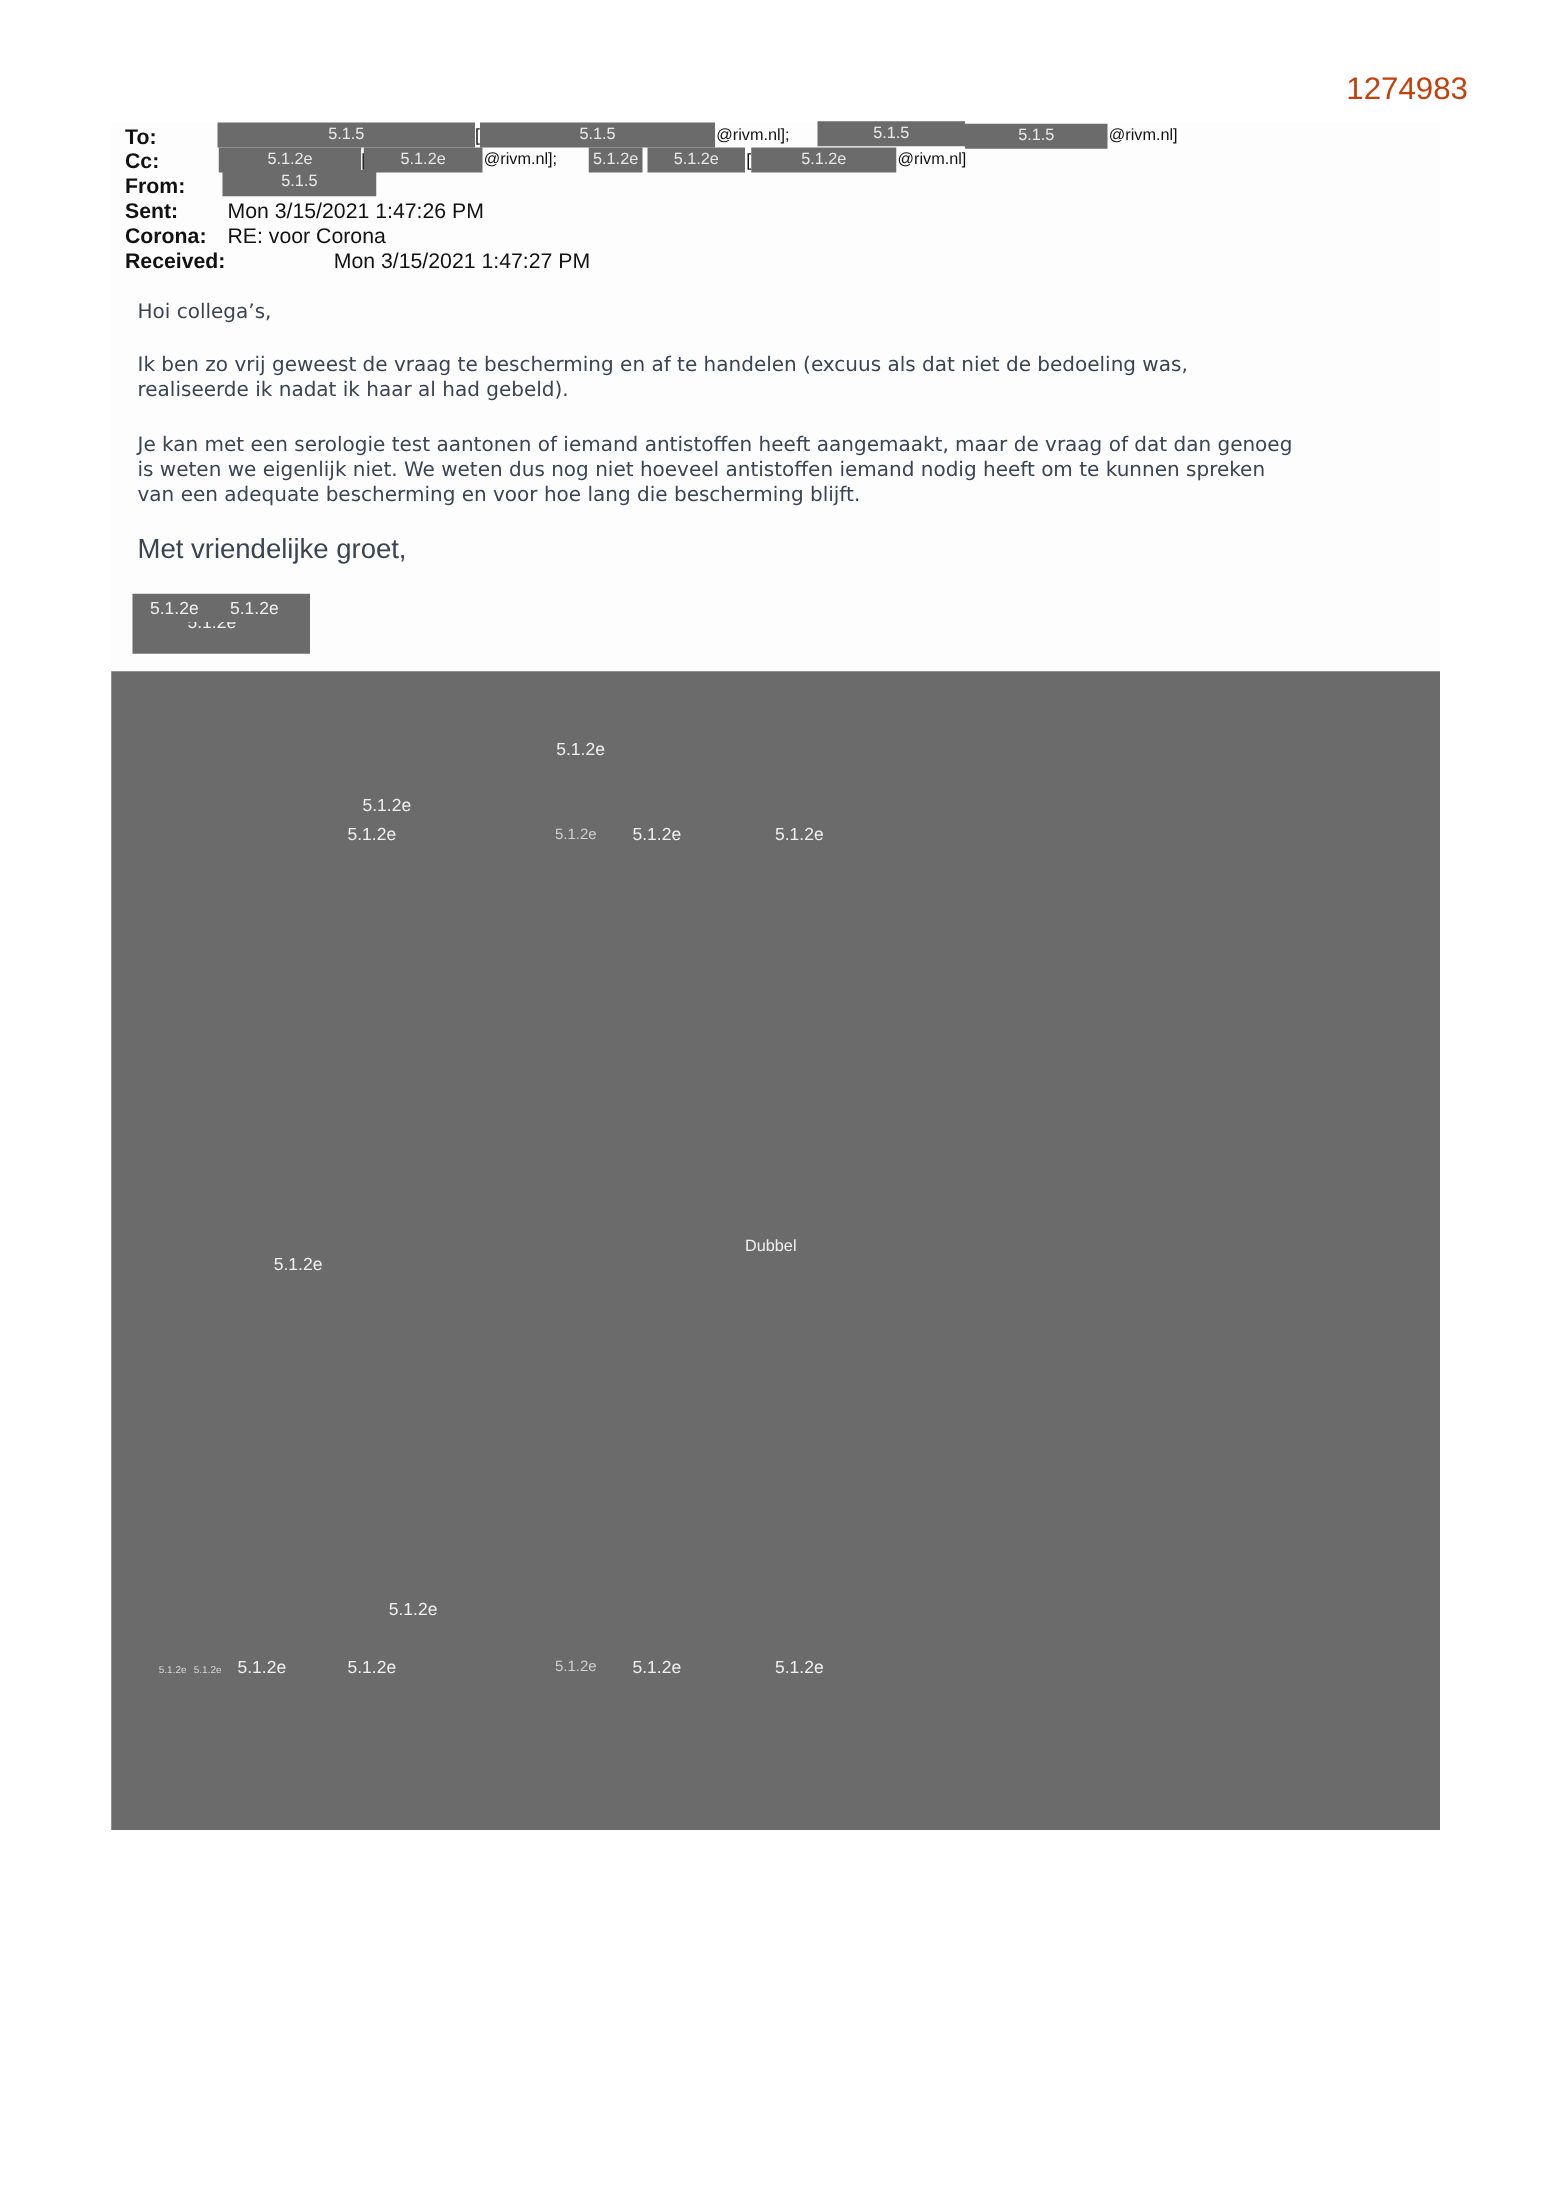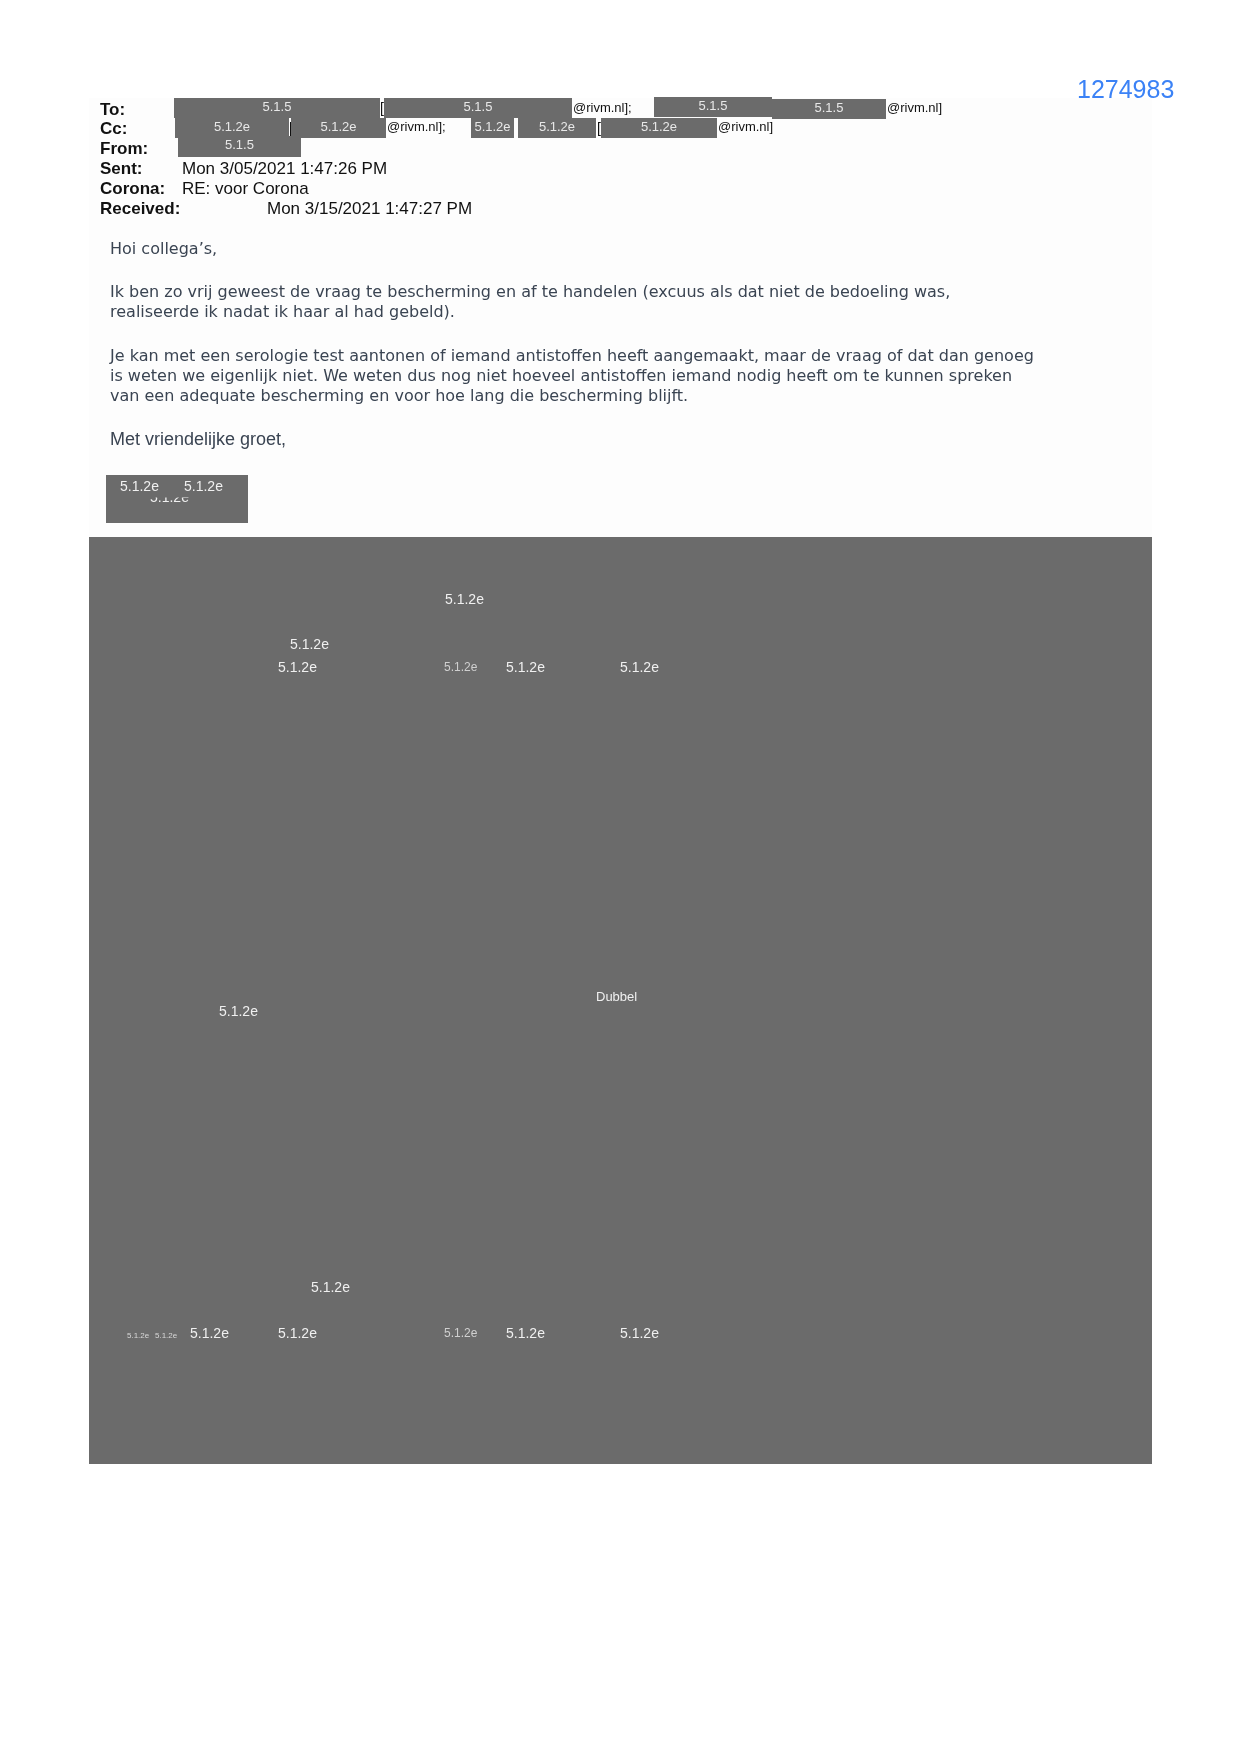--- a/index.html
+++ b/index.html
@@ -5,7 +5,7 @@
   html, body { margin:0; padding:0; }
   body { width:1241px; height:1754px; background:#ffffff; position:relative; overflow:hidden;
          font-family:"Liberation Sans", sans-serif; color:#111; }
-  .docnum { position:absolute; left:1077px; top:75px; font-size:25px; color:#3b82f6; }
+  .docnum { position:absolute; left:1077px; top:57px; font-size:25px; color:#c2410c; }
   .page-bg { position:absolute; left:89px; top:98px; width:1063px; height:440px; background:#fdfdfd; }
   .hdr-label { position:absolute; left:100px; font-weight:bold; font-size:17px; color:#111; }
   .hdr-val { position:absolute; font-size:17px; color:#111; white-space:nowrap; }

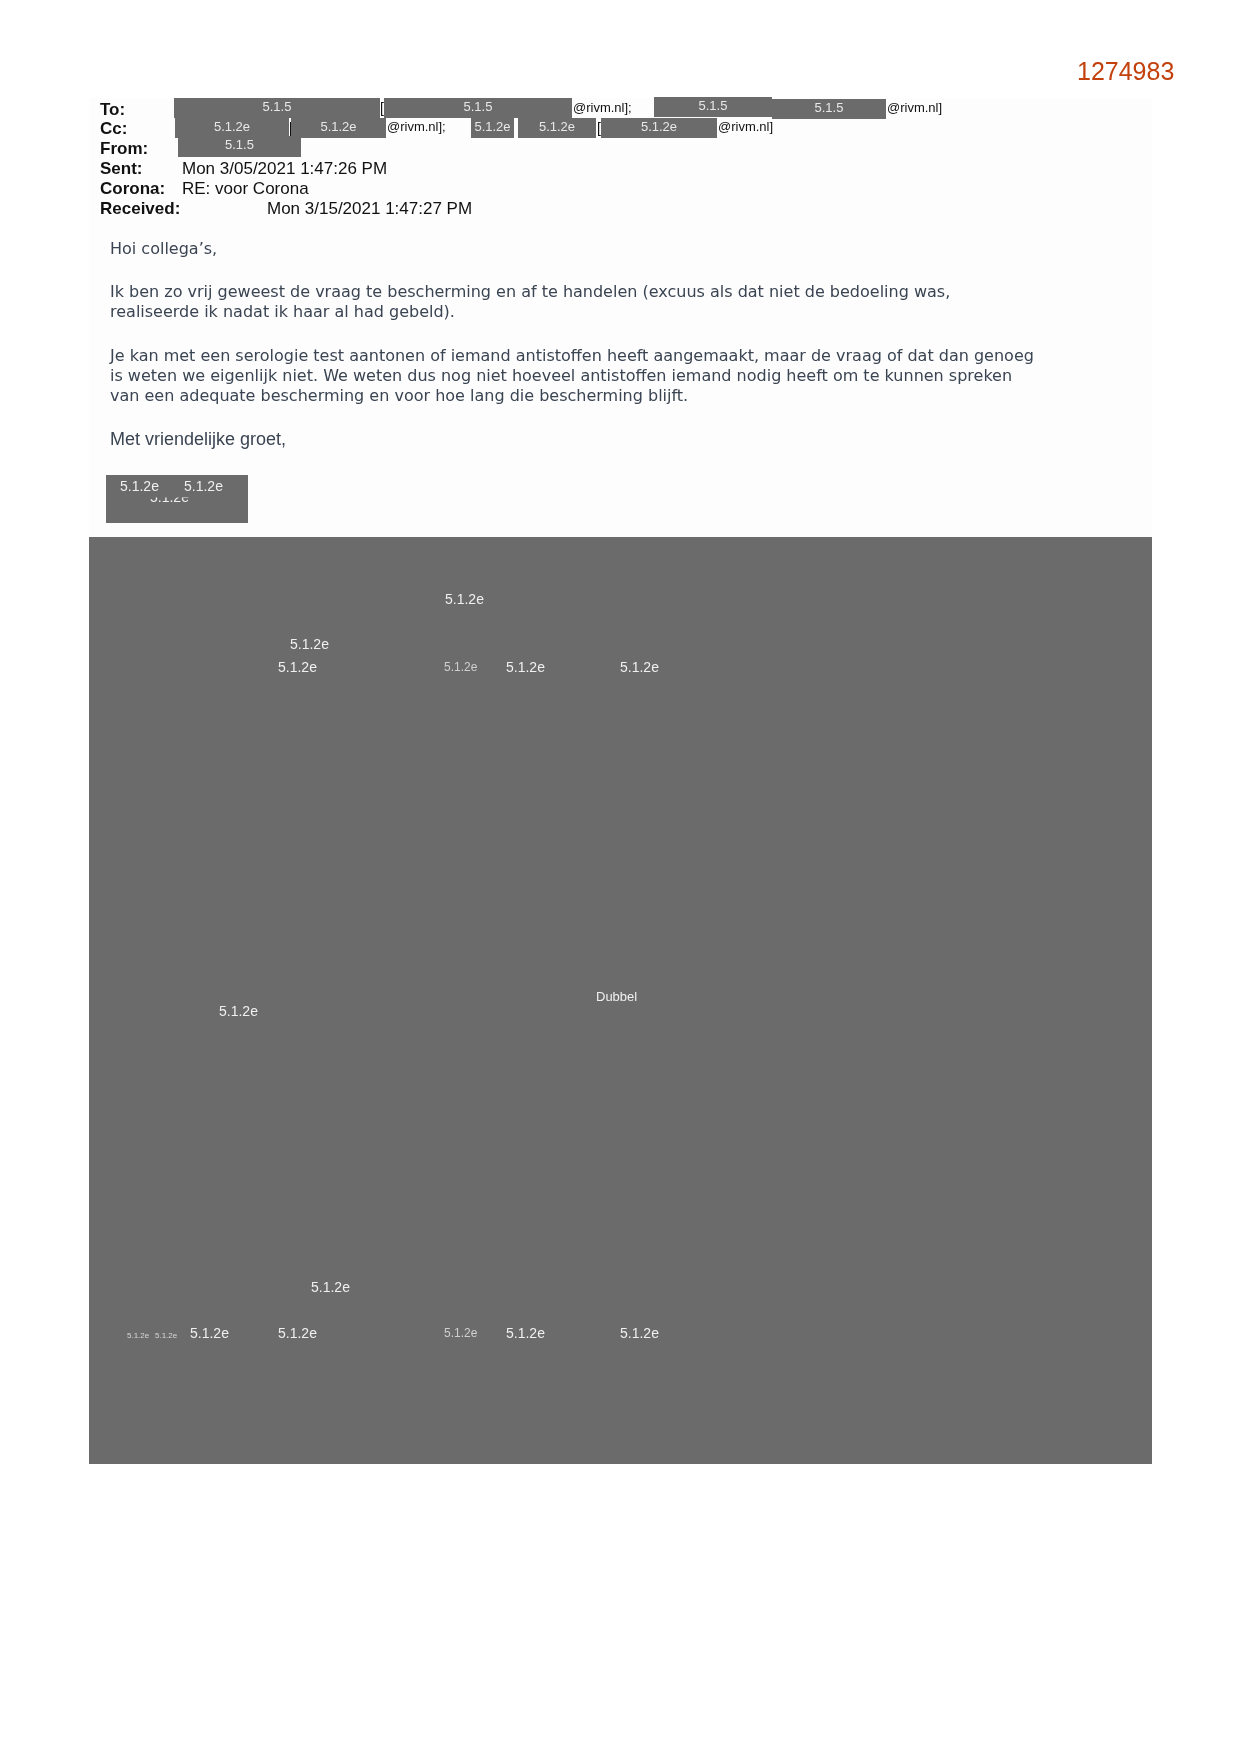--- a/index.html
+++ b/index.html
@@ -51,7 +51,7 @@
 <div class="redact" style="left:178px;top:136px;width:123px;height:21px">5.1.5</div>
 
 <div class="hdr-label" style="top:159px">Sent:</div>
-<div class="hdr-val" style="left:182px;top:159px">Mon 3/05/2021 1:47:26 PM</div>
+<div class="hdr-val" style="left:182px;top:159px">Mon 3/15/2021 1:47:26 PM</div>
 <div class="hdr-label" style="top:179px">Corona:</div>
 <div class="hdr-val" style="left:182px;top:179px">RE: voor Corona</div>
 <div class="hdr-label" style="top:199px">Received:</div>

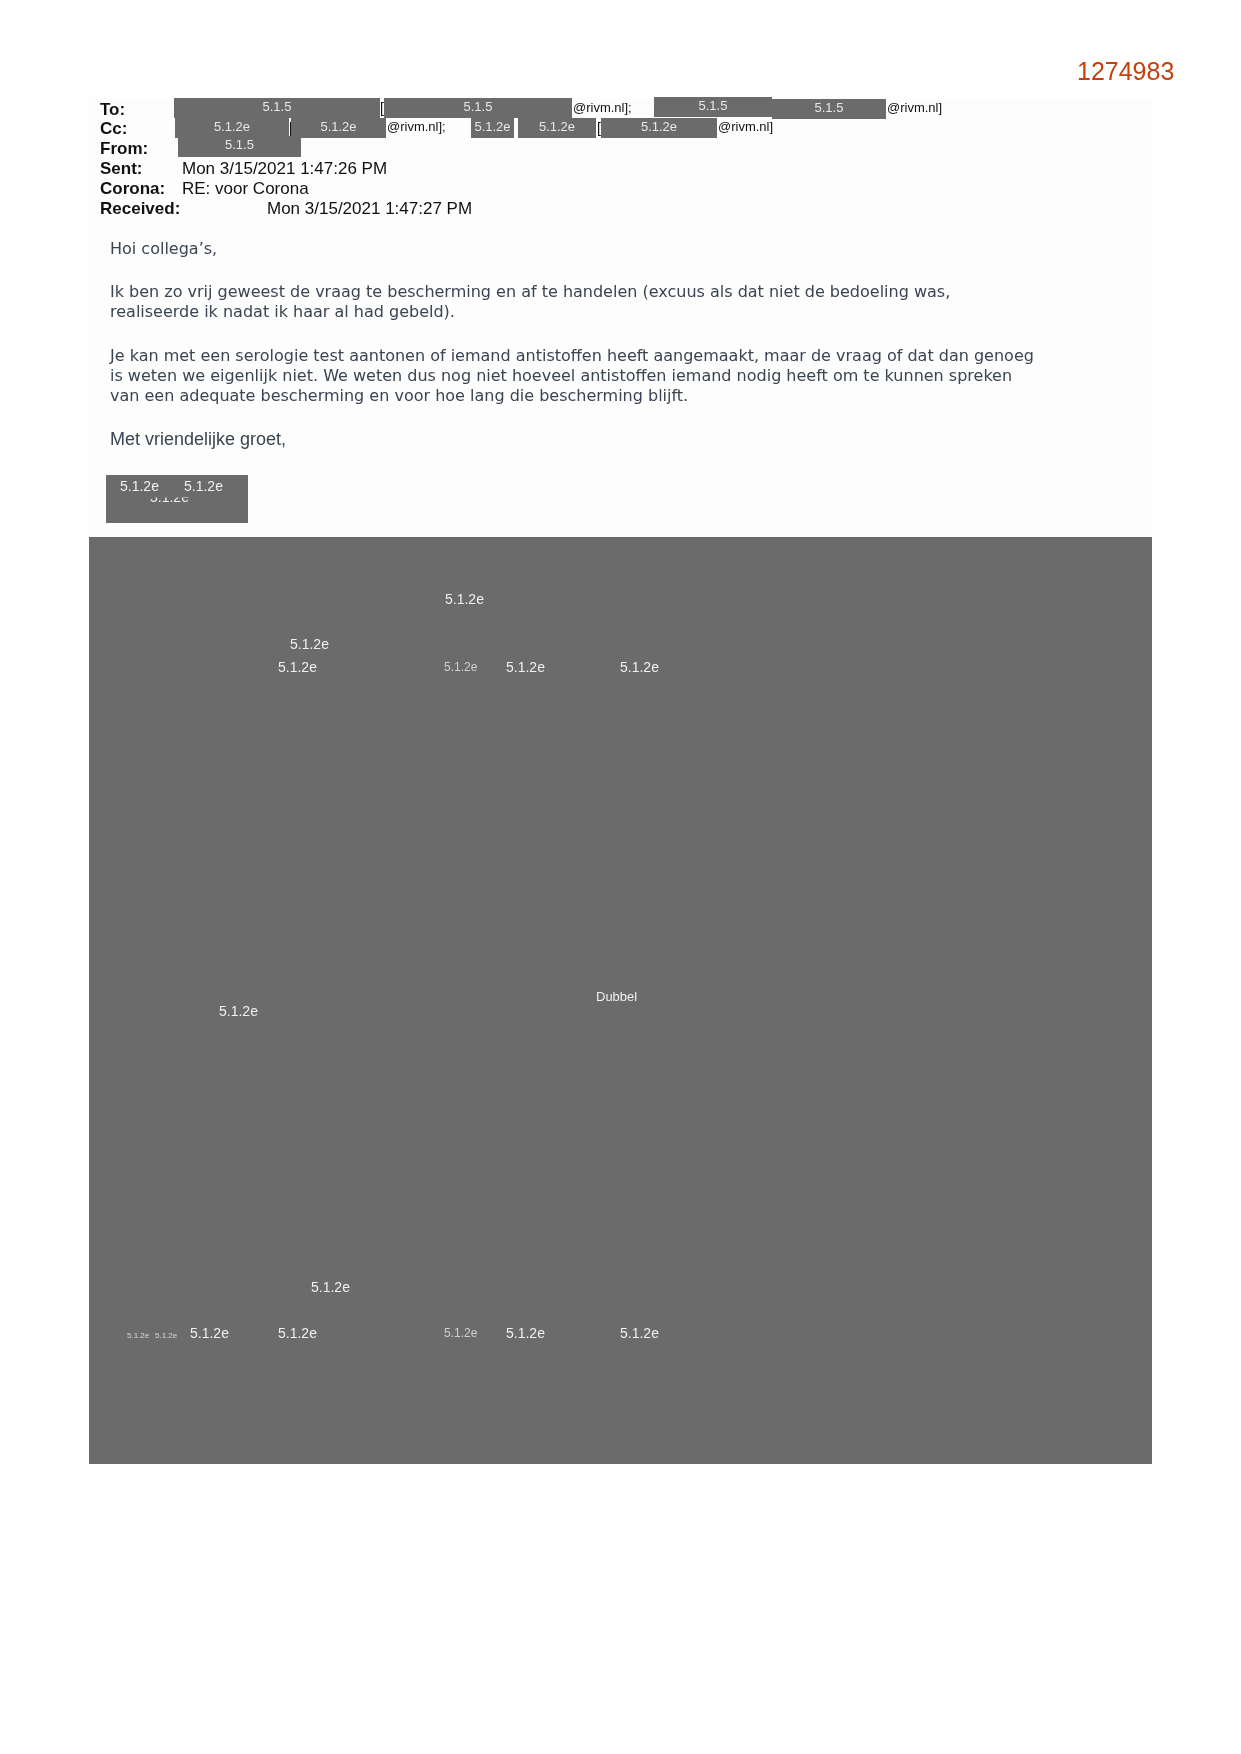--- a/index.html
+++ b/index.html
@@ -14,7 +14,7 @@
   .frag { position:absolute; font-size:13px; color:#111; white-space:nowrap; background:#fdfdfd; }
   .body-text { position:absolute; left:110px; font-family:"DejaVu Sans", sans-serif; font-size:16px;
                color:#3a4452; white-space:nowrap; line-height:20px; }
-  .greeting2 { font-family:"Liberation Sans", sans-serif; font-size:18px; }
+  .greeting2 { font-family:"Liberation Sans", sans-serif; font-size:22px; }
   .big-redact { position:absolute; left:89px; top:537px; width:1063px; height:927px; background:#6b6b6b; }
   .lbl { position:absolute; color:#f0f0f0; font-size:14px; white-space:nowrap; }
   .lbl.dim { color:#d0d0d0; font-size:12px; }

